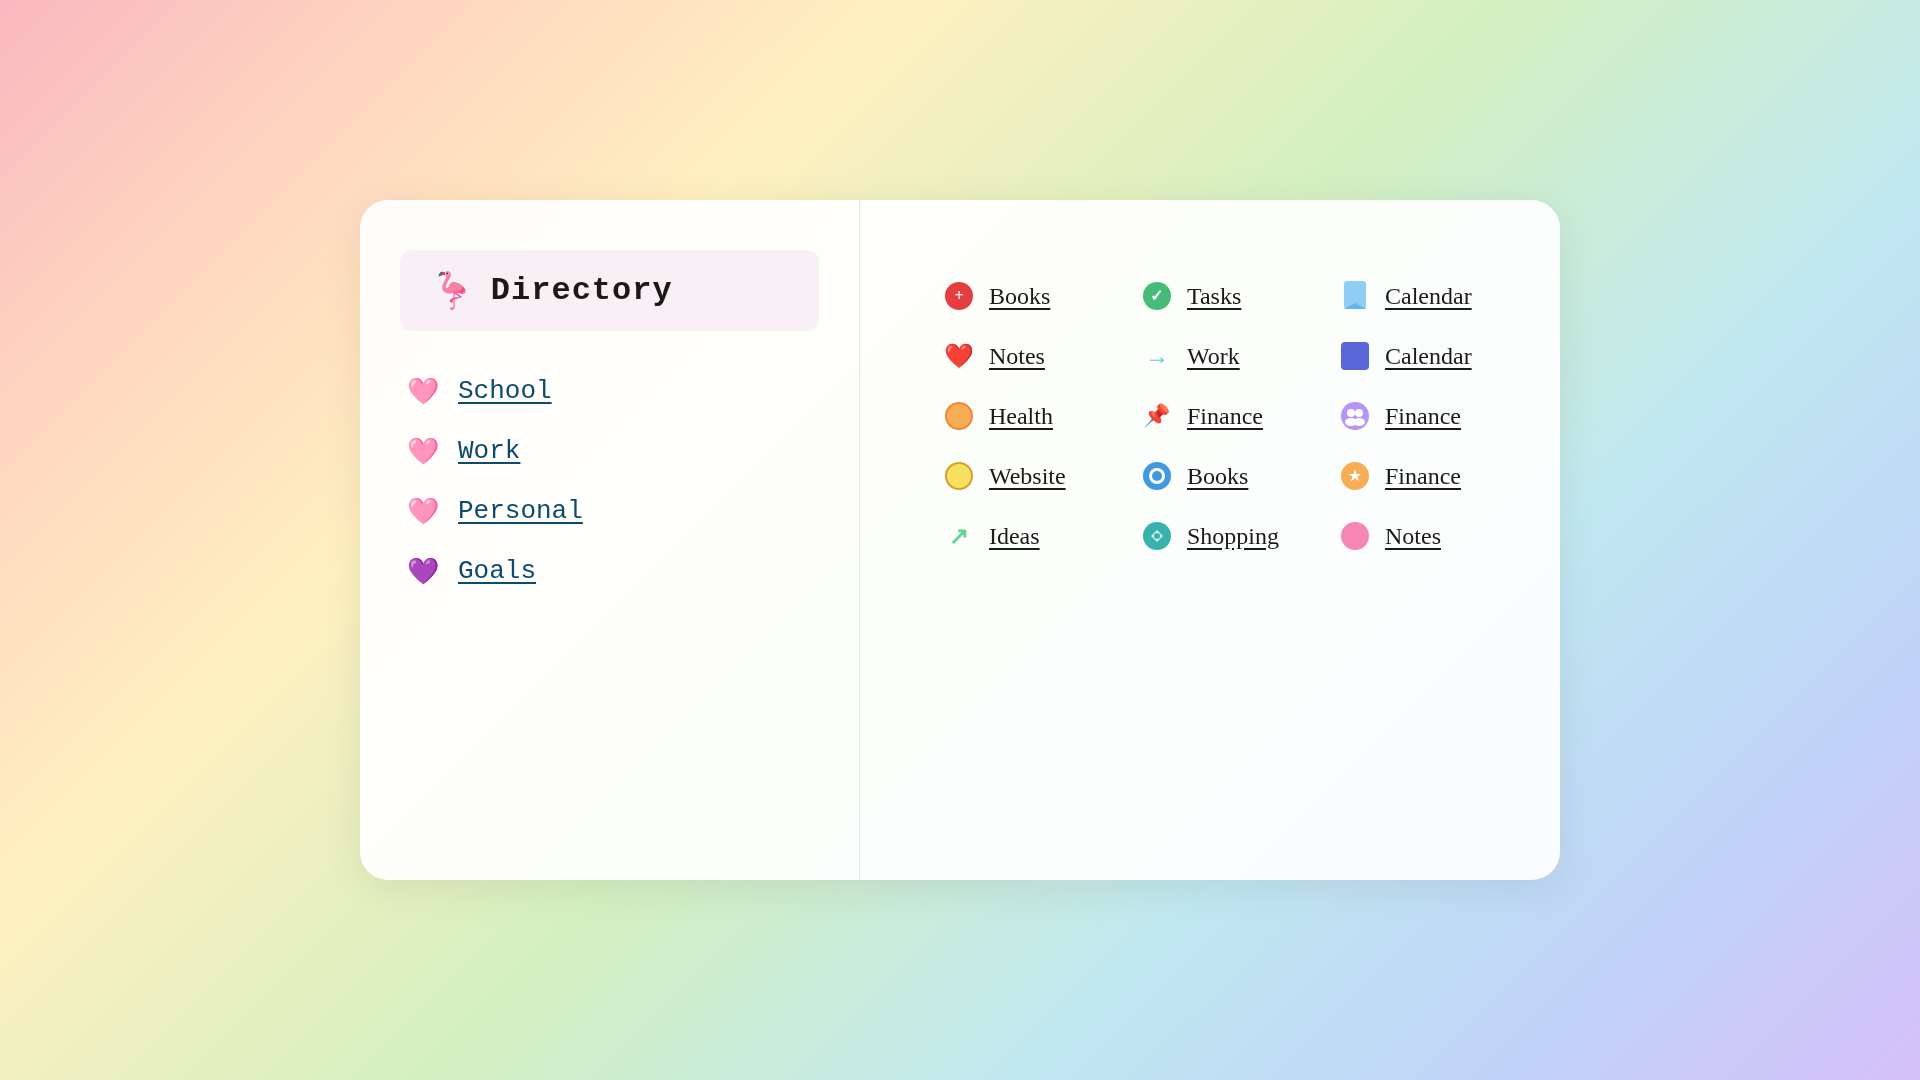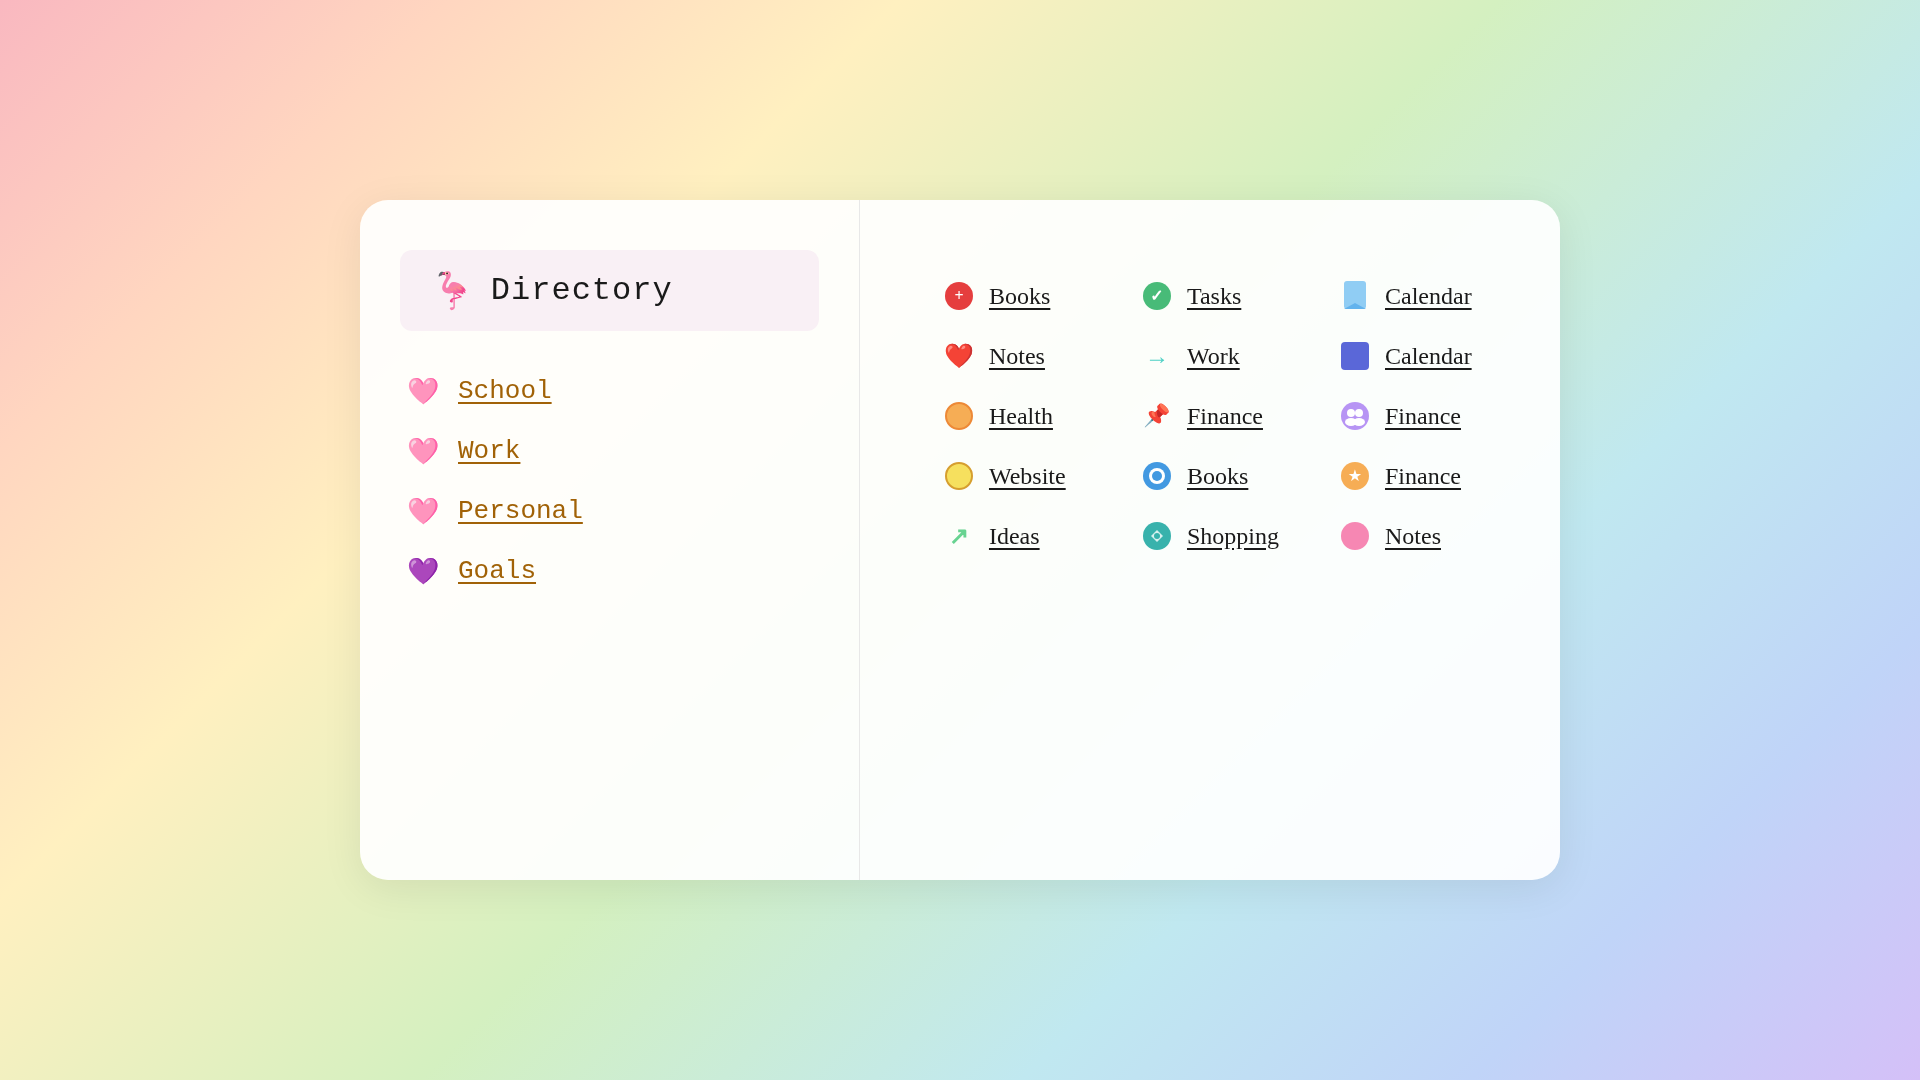--- a/index.html
+++ b/index.html
@@ -52,7 +52,7 @@
     .directory-title {
       font-family: 'Courier New', monospace;
       font-size: 32px;
-      font-weight: 400;
+      font-weight: 700;
       color: #1a1a1a;
       letter-spacing: 1px;
     }

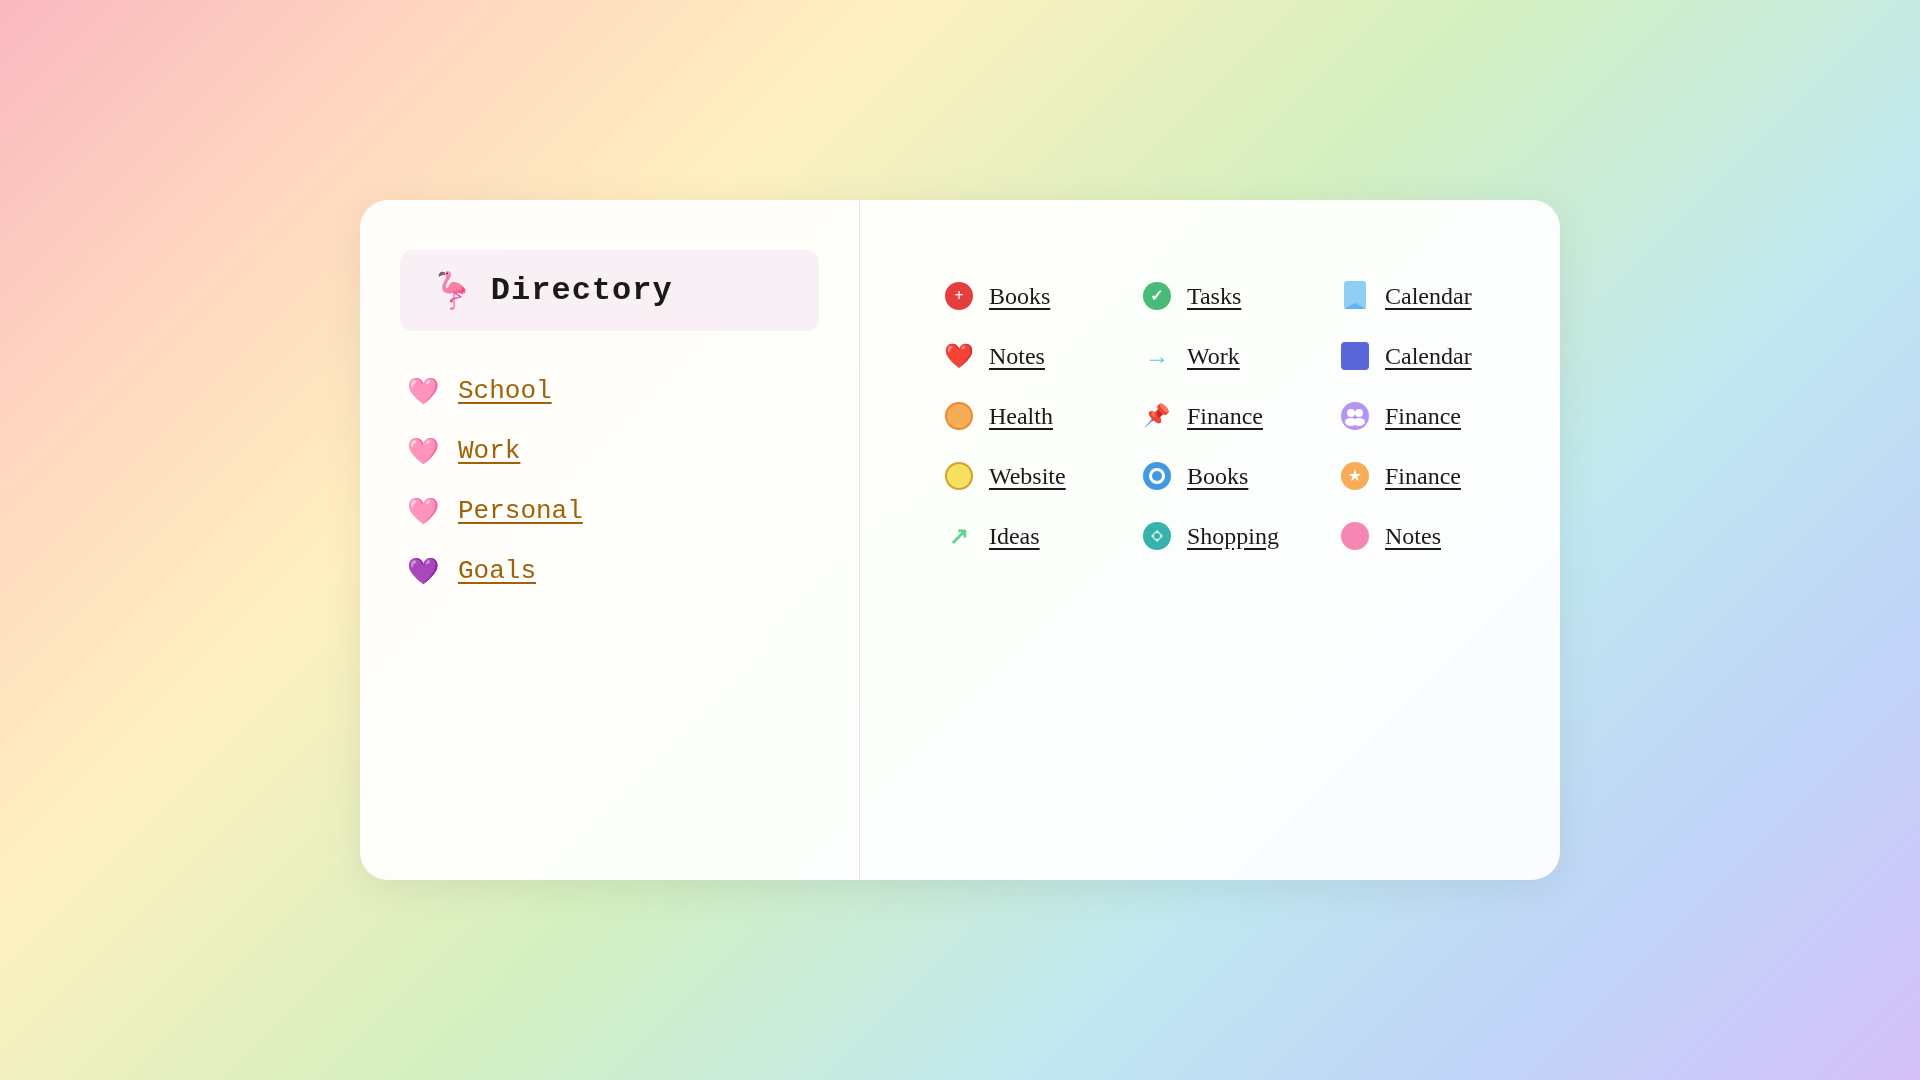--- a/index.html
+++ b/index.html
@@ -68,7 +68,7 @@
     .nav-label {
       font-family: 'Courier New', monospace;
       font-size: 26px;
-      color: #a16207;
+      color: #0c4a6e;
       text-decoration: underline;
       text-underline-offset: 4px;
     }

